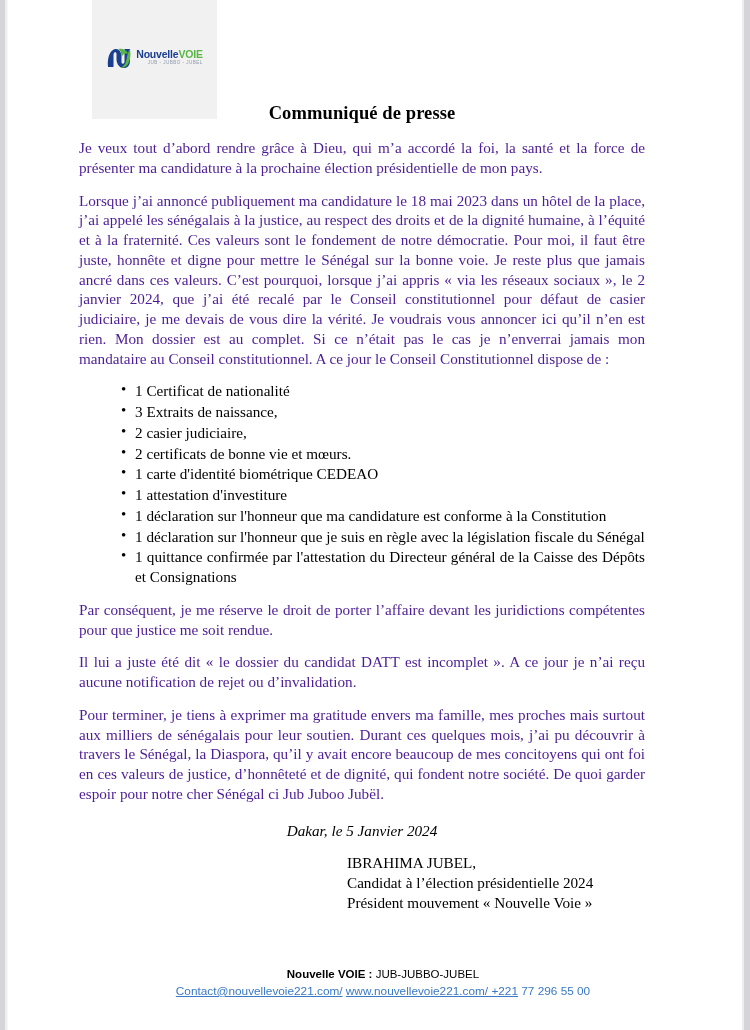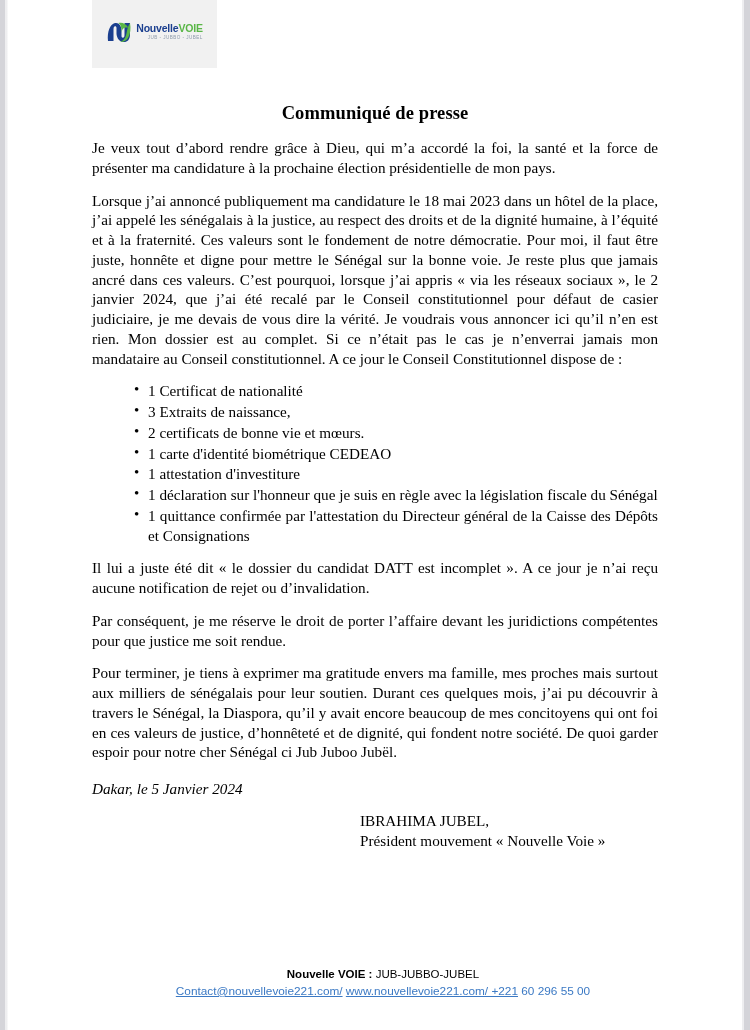--- a/index.html
+++ b/index.html
@@ -39,7 +39,7 @@
     left: 84px;
     top: 0;
     width: 125px;
-    height: 68px;
+    height: 119px;
     background: #f1f1f1;
     display: flex;
     align-items: center;

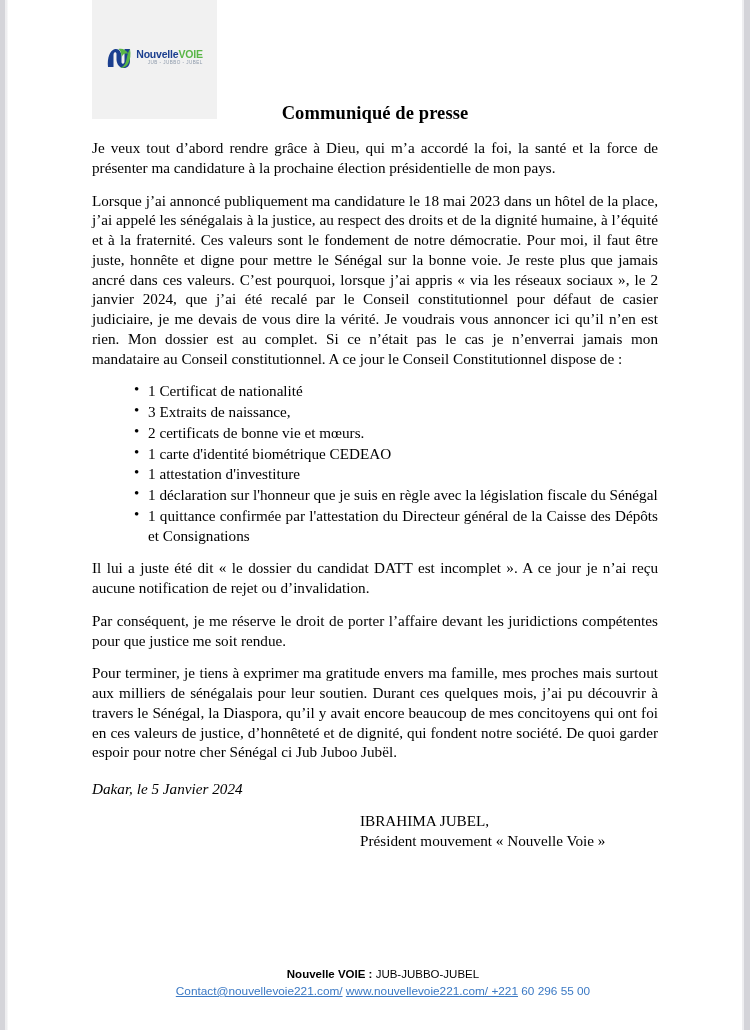--- a/index.html
+++ b/index.html
@@ -82,7 +82,7 @@
 
   .content {
     position: absolute;
-    left: 84px;
+    left: 71px;
     top: 97px;
     width: 566px;
   }

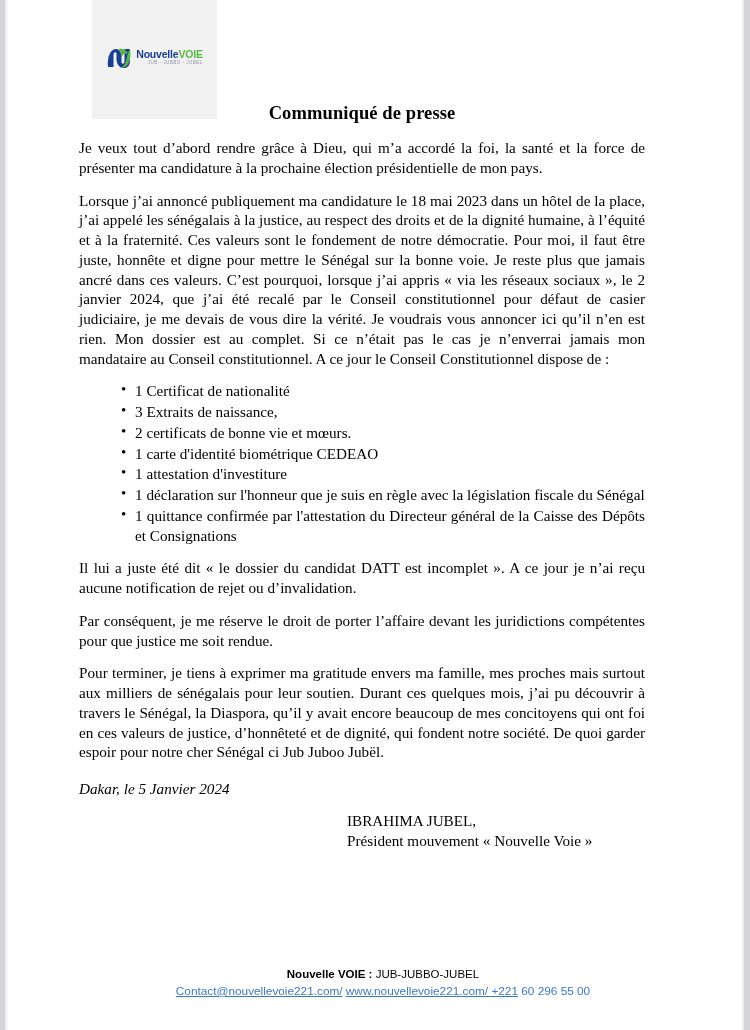--- a/index.html
+++ b/index.html
@@ -102,7 +102,7 @@
     line-height: 1.30;
     text-align: justify;
     margin: 0 0 13px 0;
-    color: #000000;
+    color: #4c1d95;
     hyphens: none;
   }
   p.para:last-child { margin-bottom: 0; }

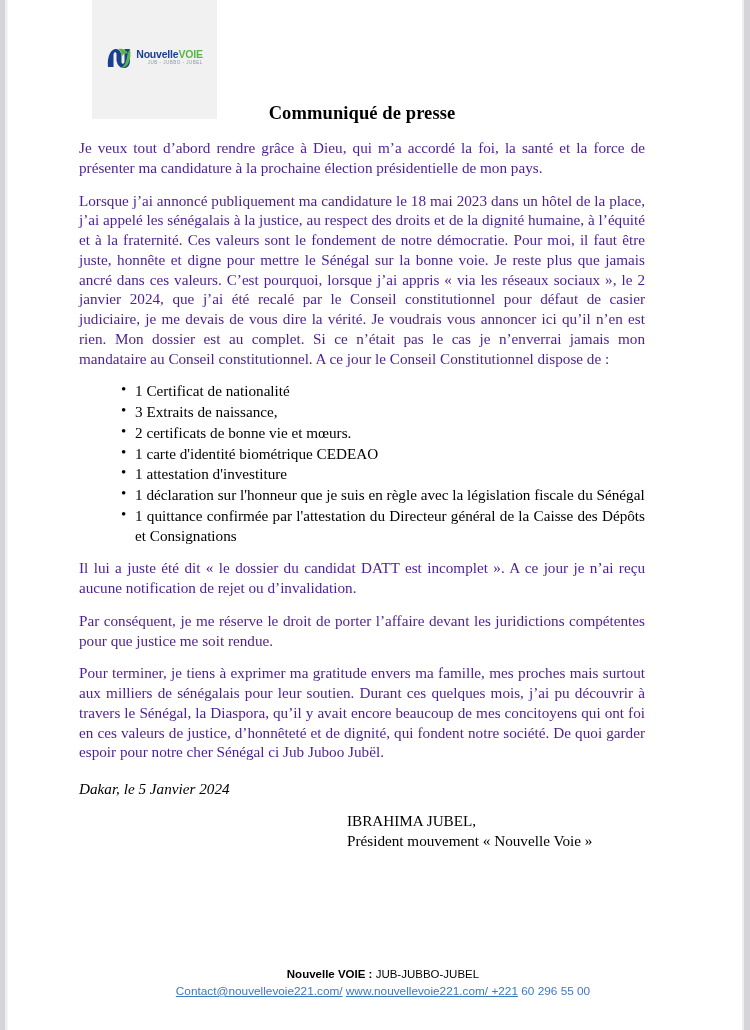--- a/index.html
+++ b/index.html
@@ -212,6 +212,7 @@
       <ul class="docs">
         <li>1 Certificat de nationalité</li>
         <li>3 Extraits de naissance,</li>
+        <li>2 casier judiciaire,</li>
         <li>2 certificats de bonne vie et mœurs.</li>
         <li>1 carte d'identité biométrique CEDEAO</li>
         <li>1 attestation d'investiture</li>

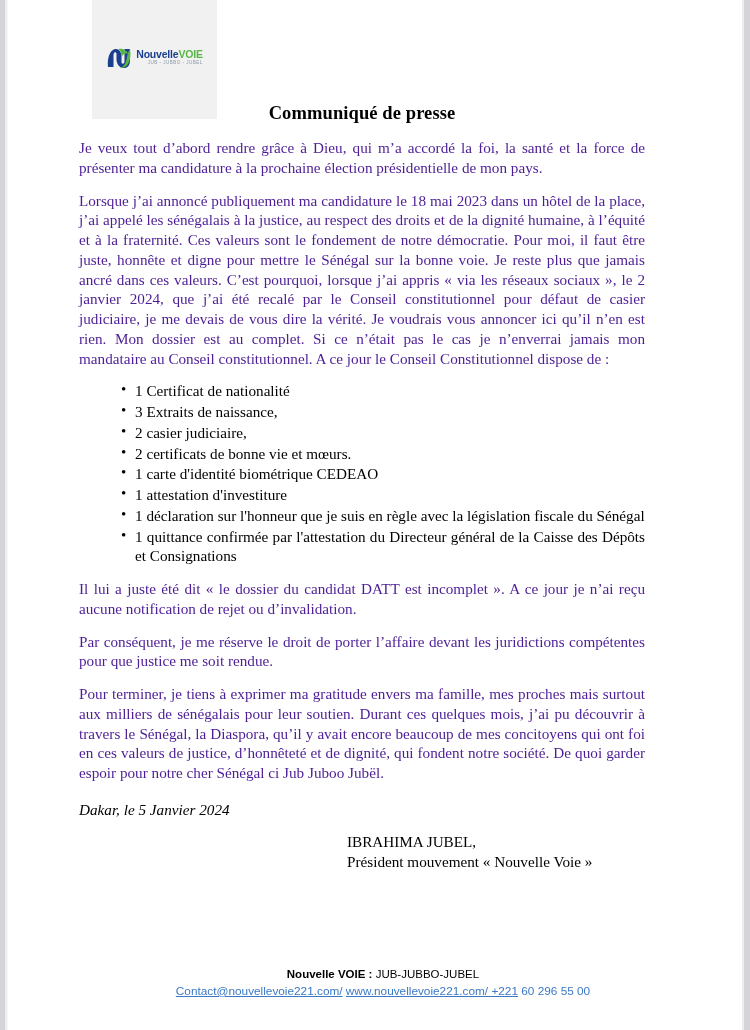--- a/index.html
+++ b/index.html
@@ -216,6 +216,7 @@
         <li>2 certificats de bonne vie et mœurs.</li>
         <li>1 carte d'identité biométrique CEDEAO</li>
         <li>1 attestation d'investiture</li>
+        <li>1 déclaration sur l'honneur que ma candidature est conforme à la Constitution</li>
         <li>1 déclaration sur l'honneur que je suis en règle avec la législation fiscale du Sénégal</li>
         <li class="wide">1 quittance confirmée par l'attestation du Directeur général de la Caisse des Dépôts et Consignations</li>
       </ul>

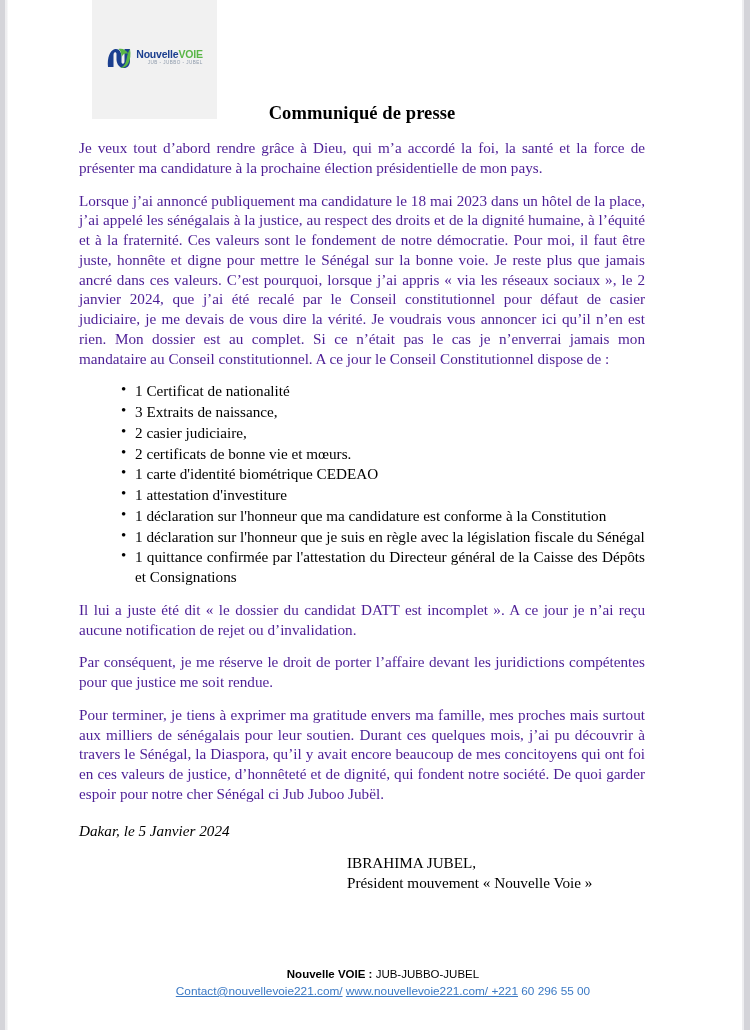--- a/index.html
+++ b/index.html
@@ -221,8 +221,8 @@
         <li class="wide">1 quittance confirmée par l'attestation du Directeur général de la Caisse des Dépôts et Consignations</li>
       </ul>
 
+      <p class="para">Par conséquent, je me réserve le droit de porter l’affaire devant les juridictions compétentes pour que justice me soit rendue.</p>
       <p class="para">Il lui a juste été dit « le dossier du candidat DATT est incomplet ». A ce jour je n’ai reçu aucune notification  de rejet ou d’invalidation.</p>
-      <p class="para">Par conséquent, je me réserve le droit de porter l’affaire devant les juridictions compétentes pour que justice me soit rendue.</p>
       <p class="para">Pour terminer, je tiens à exprimer ma gratitude envers ma famille, mes proches mais surtout aux milliers de sénégalais pour leur soutien. Durant ces quelques mois, j’ai pu découvrir à travers le Sénégal, la Diaspora, qu’il y avait encore beaucoup de mes concitoyens qui ont foi en ces valeurs de justice, d’honnêteté et de dignité, qui fondent notre société. De quoi garder espoir pour notre cher Sénégal ci Jub Juboo Jubël.</p>
 
       <div class="date-line">Dakar, le 5 Janvier 2024</div>

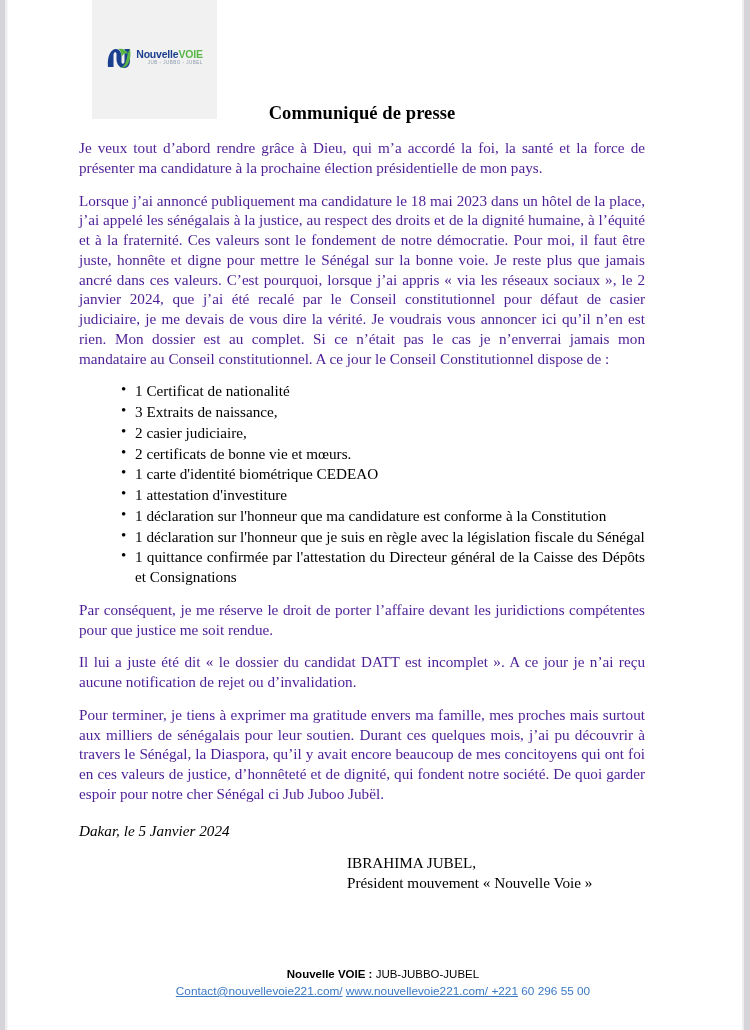--- a/index.html
+++ b/index.html
@@ -133,7 +133,7 @@
   .date-line {
     font-size: 15.2px;
     font-style: italic;
-    text-align: left;
+    text-align: center;
     margin: 18px 0 0 0;
     color: #000;
   }

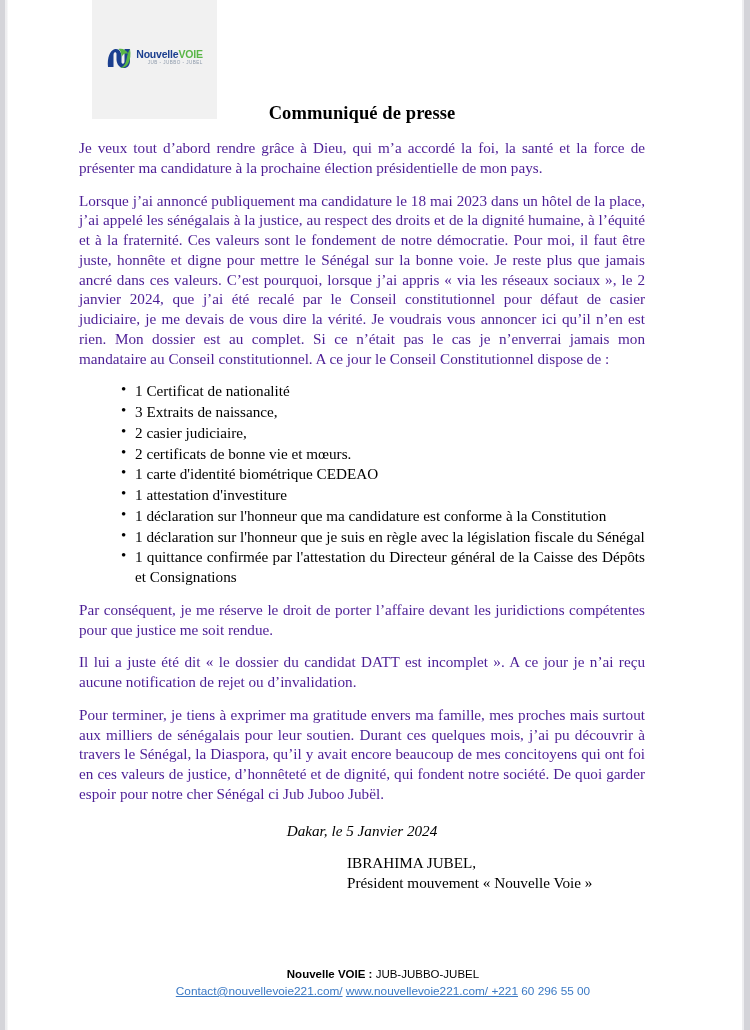--- a/index.html
+++ b/index.html
@@ -229,6 +229,7 @@
 
       <div class="signature">
         <div>IBRAHIMA JUBEL,</div>
+        <div>Candidat à l’élection présidentielle 2024</div>
         <div>Président mouvement « Nouvelle Voie »</div>
       </div>
     </div>

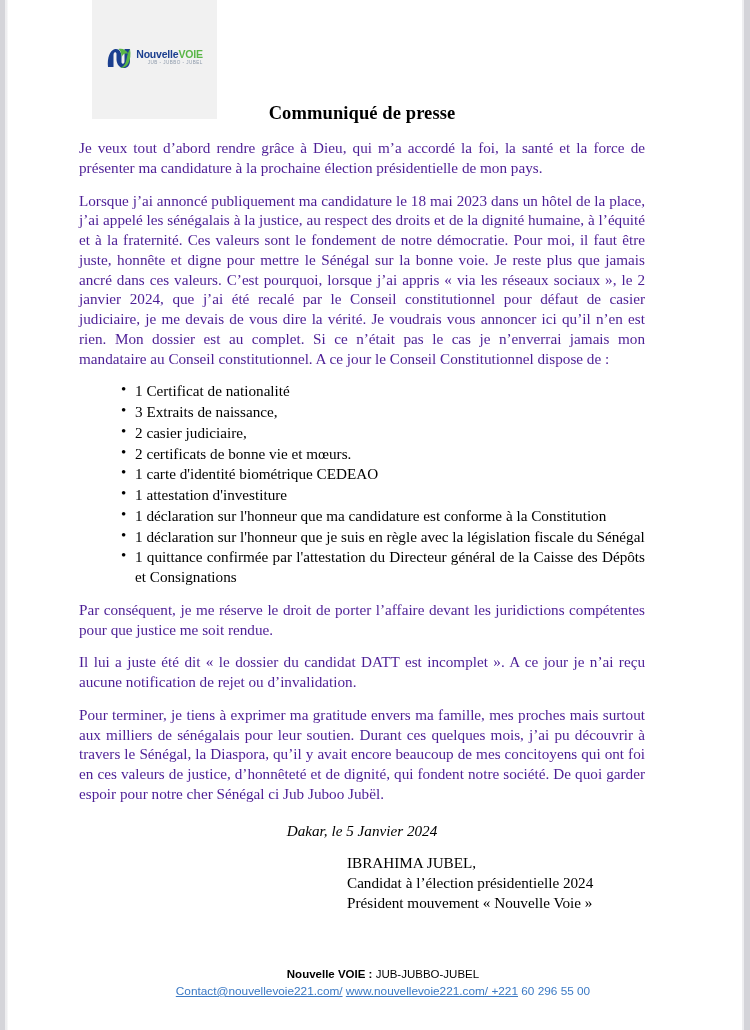--- a/index.html
+++ b/index.html
@@ -237,7 +237,7 @@
     <div class="footer">
       <div class="footer-rule"></div>
       <div class="footer-line1"><span class="brand">Nouvelle VOIE :</span><span> JUB-JUBBO-JUBEL</span></div>
-      <div class="footer-line2"><a href="#">Contact@nouvellevoie221.com/</a> <a href="#" class="phone-prefix">www.nouvellevoie221.com/ +221</a><span class="phone-rest"> 60 296 55 00</span></div>
+      <div class="footer-line2"><a href="#">Contact@nouvellevoie221.com/</a> <a href="#" class="phone-prefix">www.nouvellevoie221.com/ +221</a><span class="phone-rest"> 77 296 55 00</span></div>
     </div>
 
   </div>

